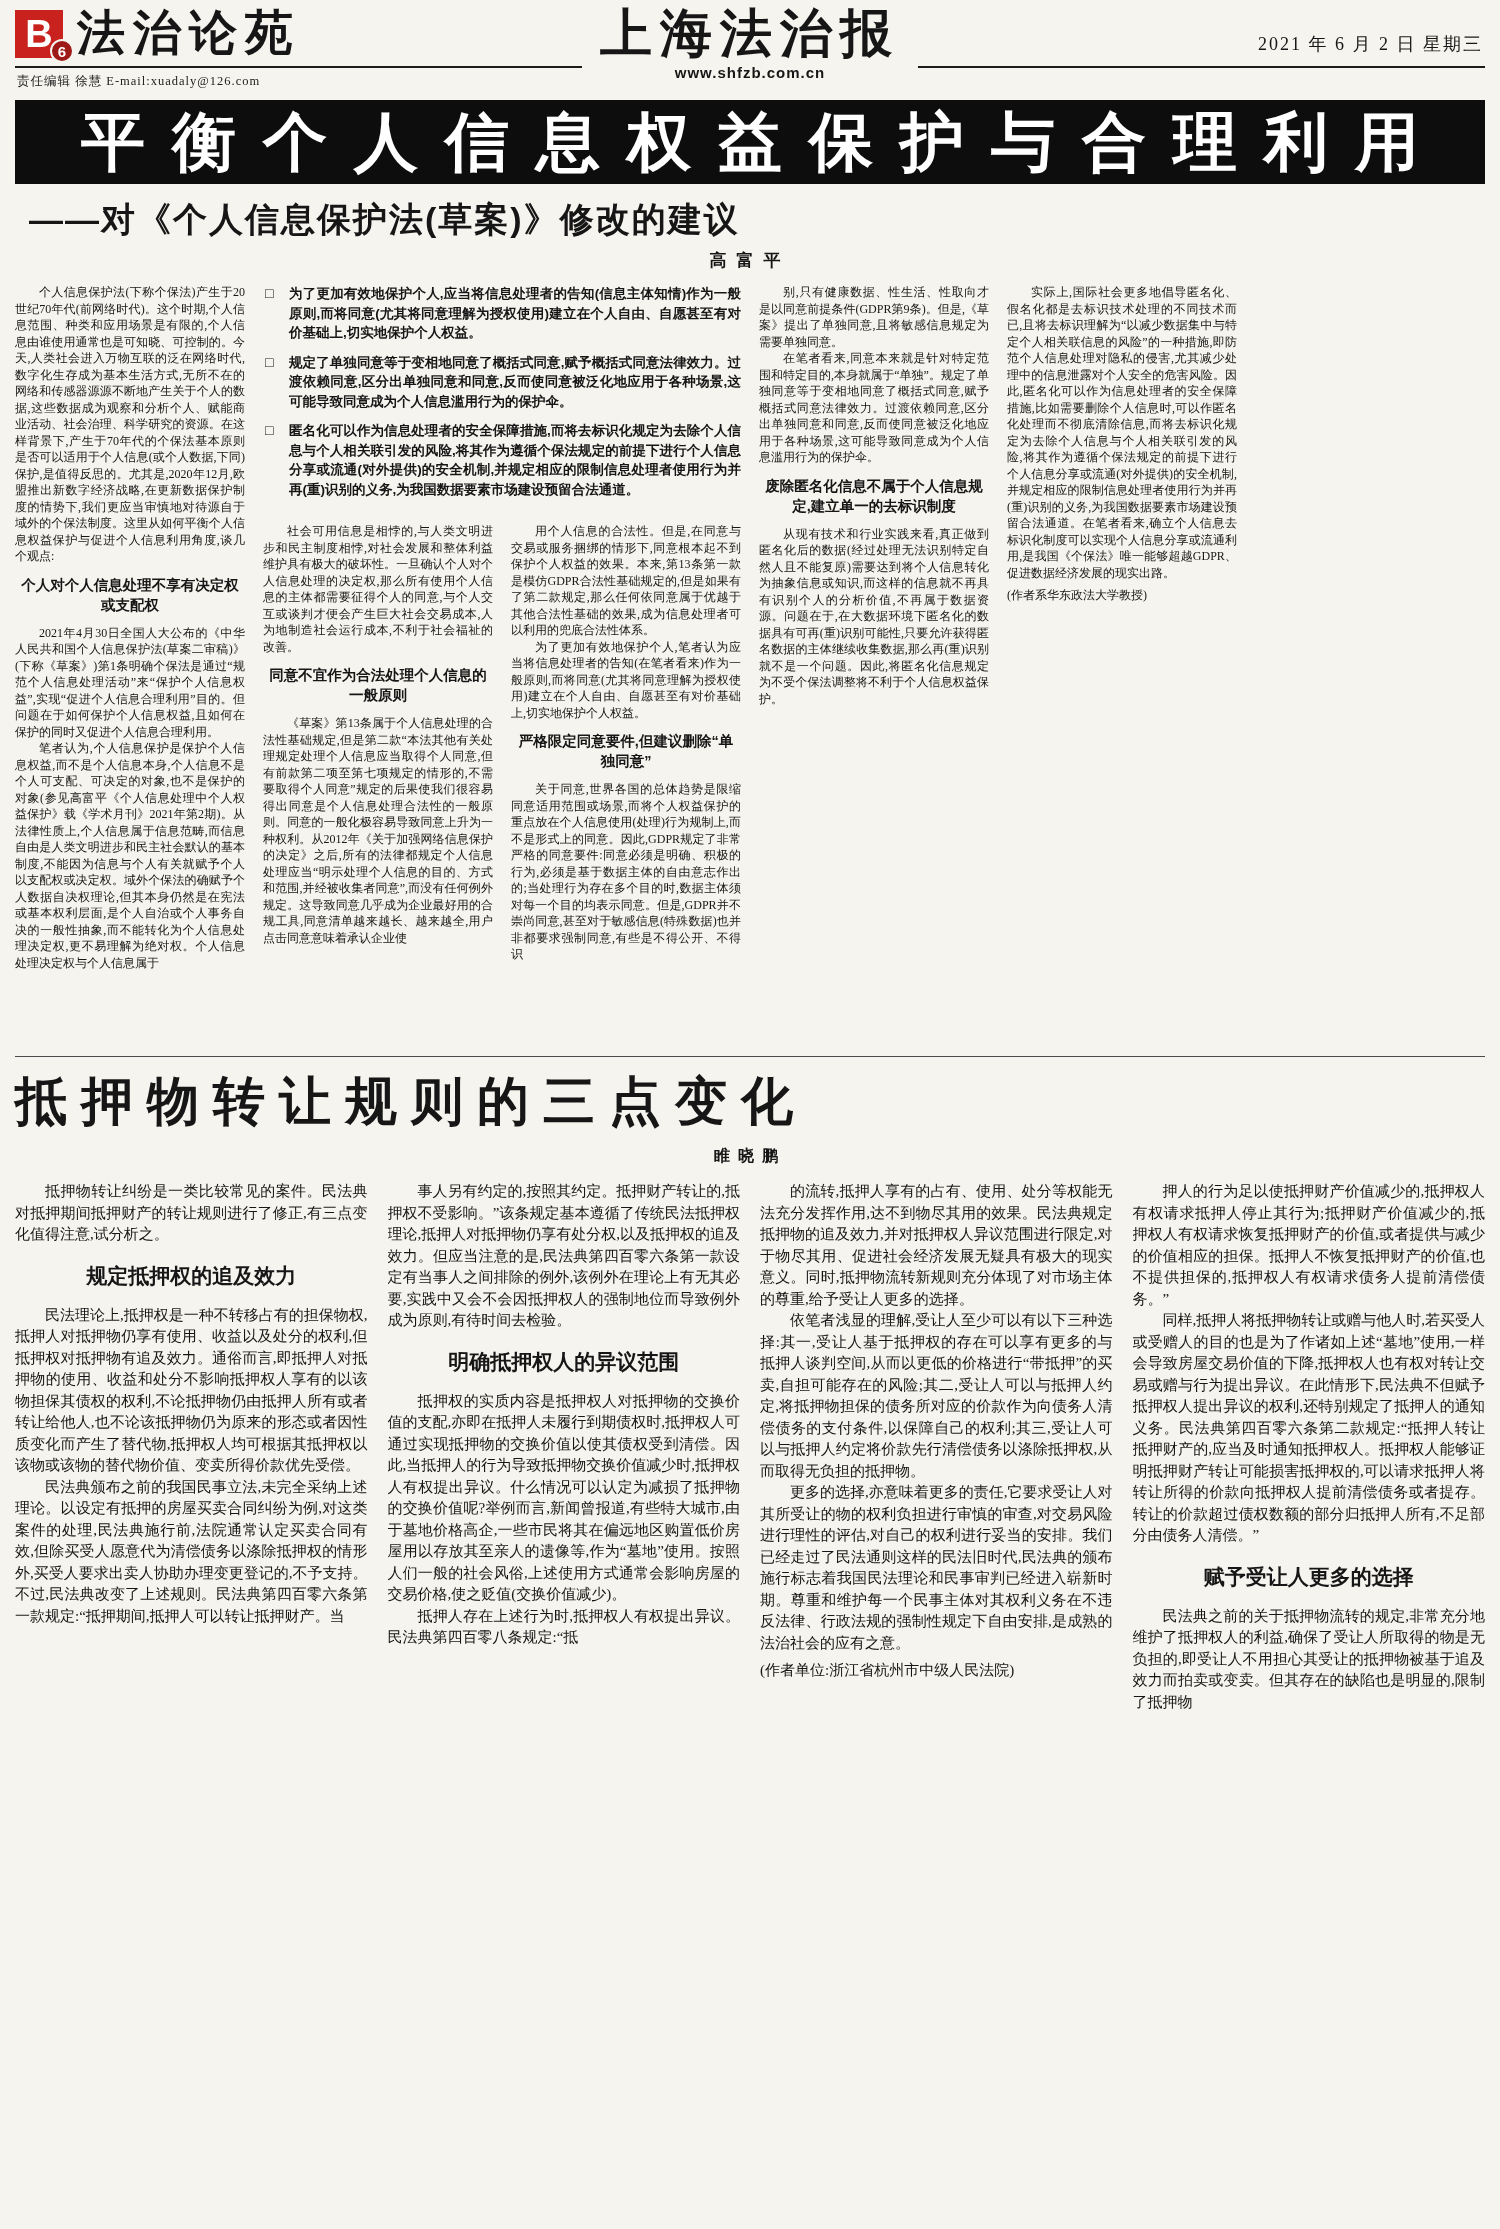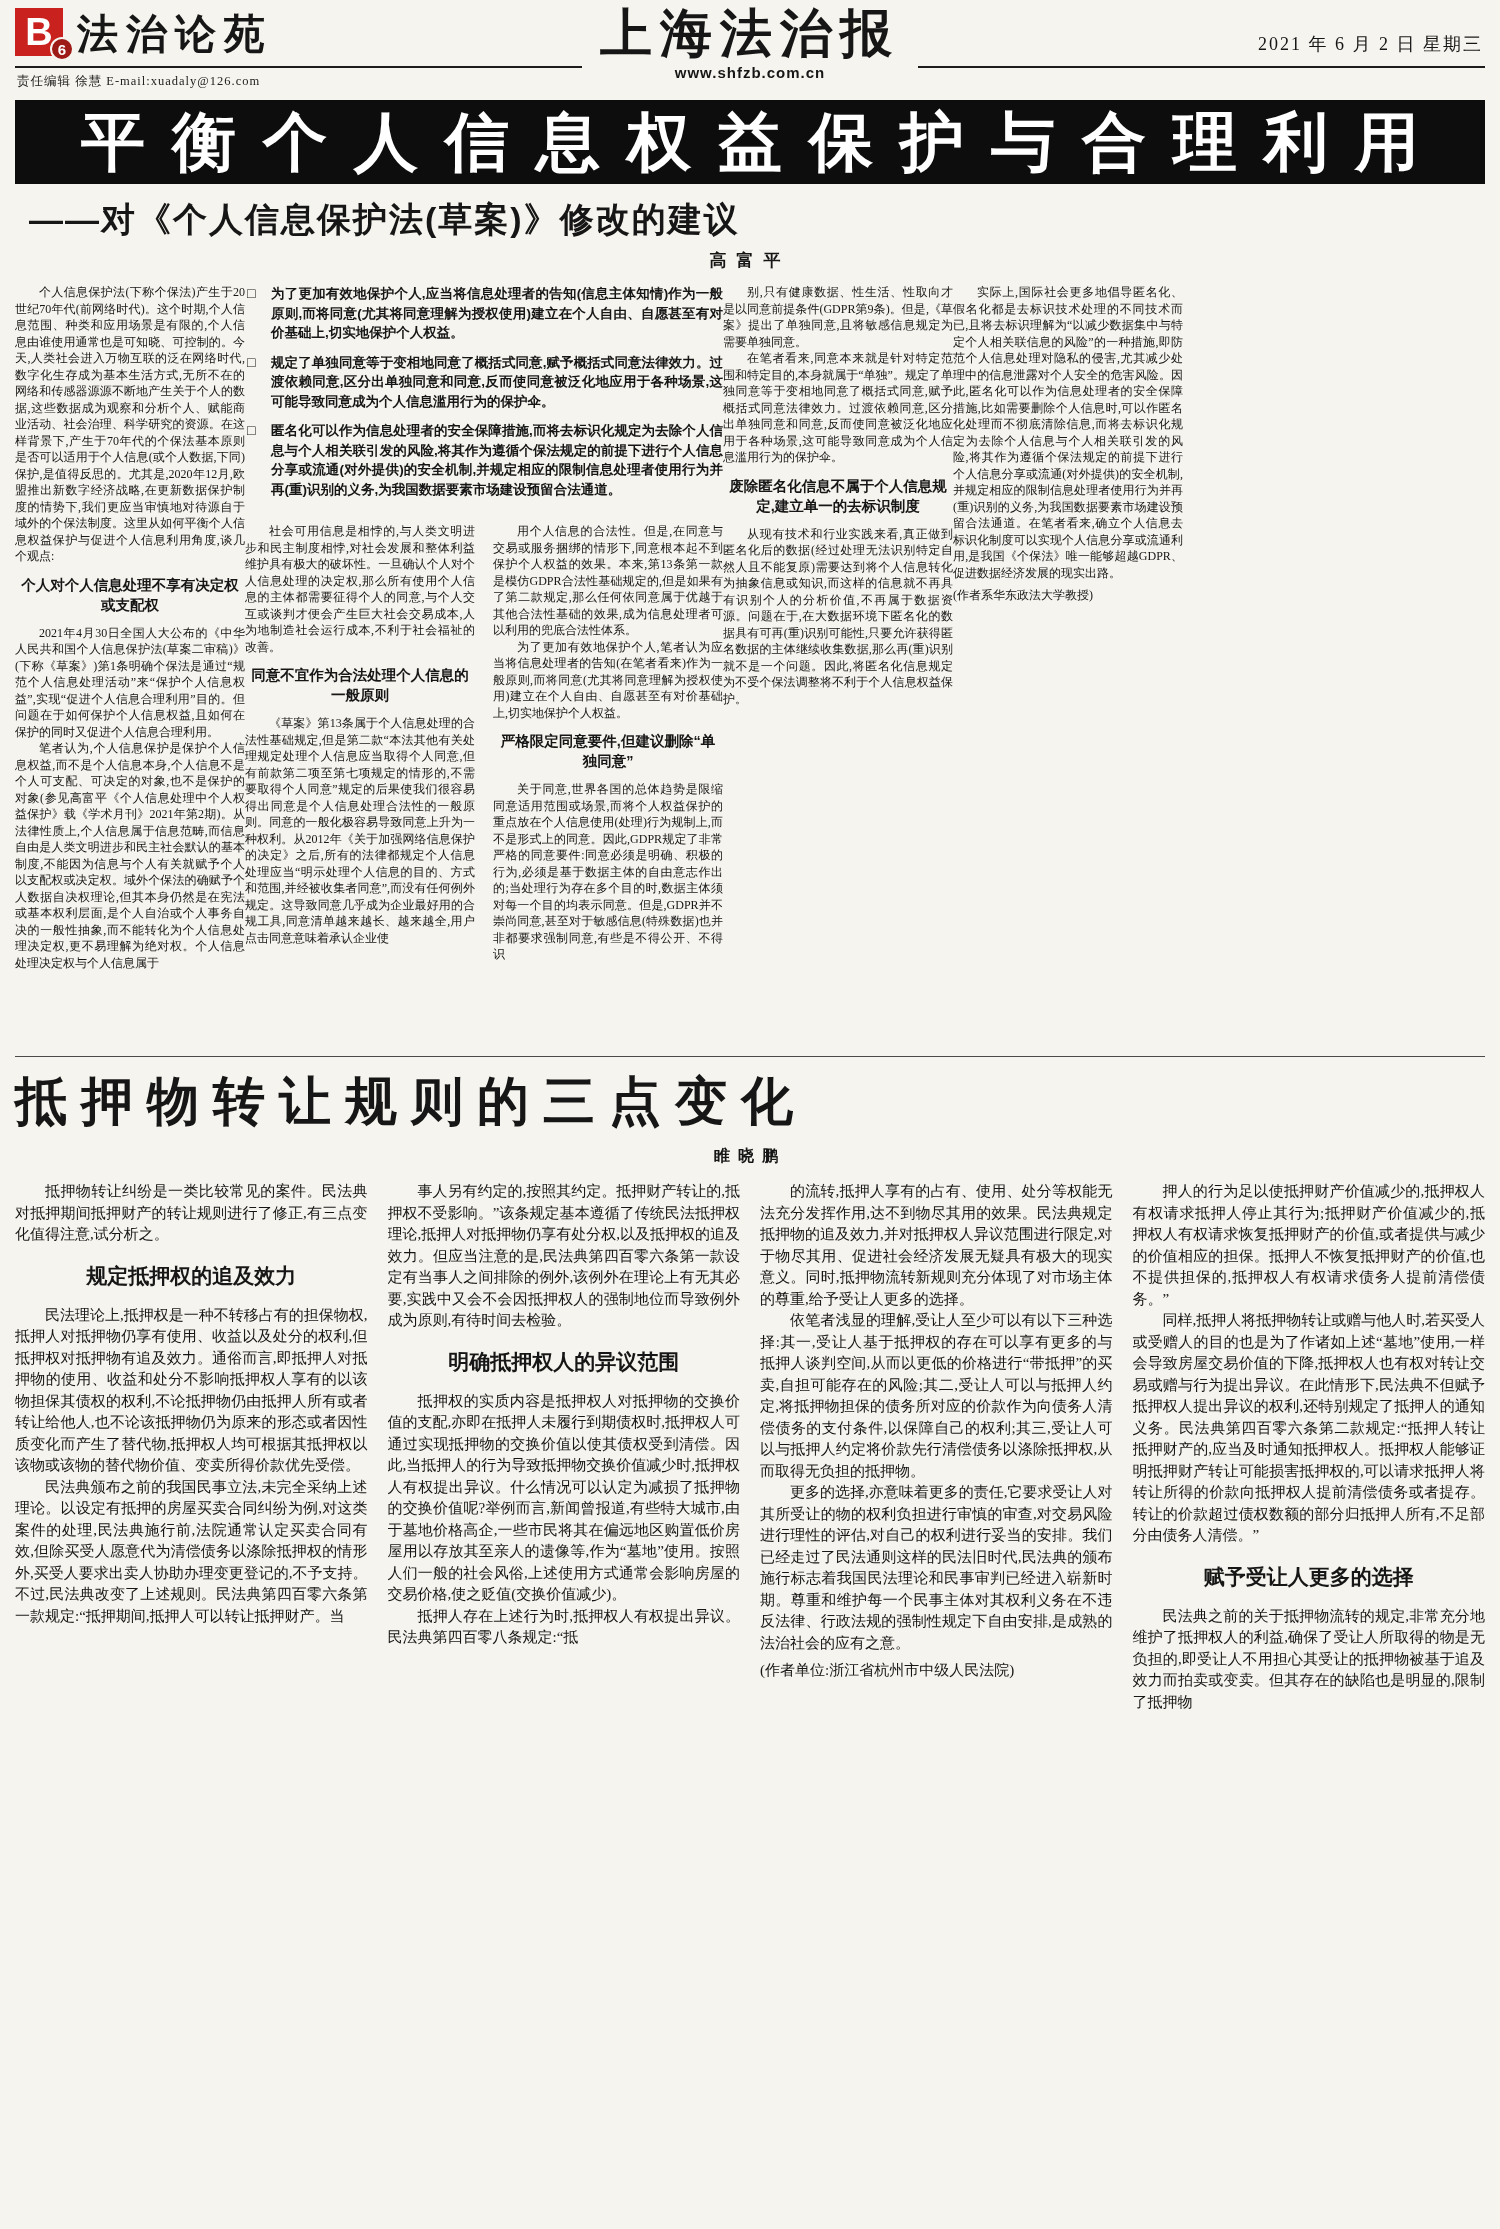--- a/index.html
+++ b/index.html
@@ -27,7 +27,7 @@
     background:var(--red-dark);color:#fff;font-size:15px;font-weight:bold;
     display:flex;align-items:center;justify-content:center;font-family:"Liberation Sans",sans-serif;
     border:2px solid var(--paper);}
-  .section-title{font-size:41px;font-weight:bold;letter-spacing:8px;line-height:1.05;
+  .section-title{font-size:48px;font-weight:bold;letter-spacing:8px;line-height:1.05;
     font-family:"Liberation Sans",sans-serif;}
   .masthead-wrap{position:absolute;left:50%;transform:translateX(-50%);top:0;text-align:center;
     z-index:2;background:var(--paper);padding:0 18px;}

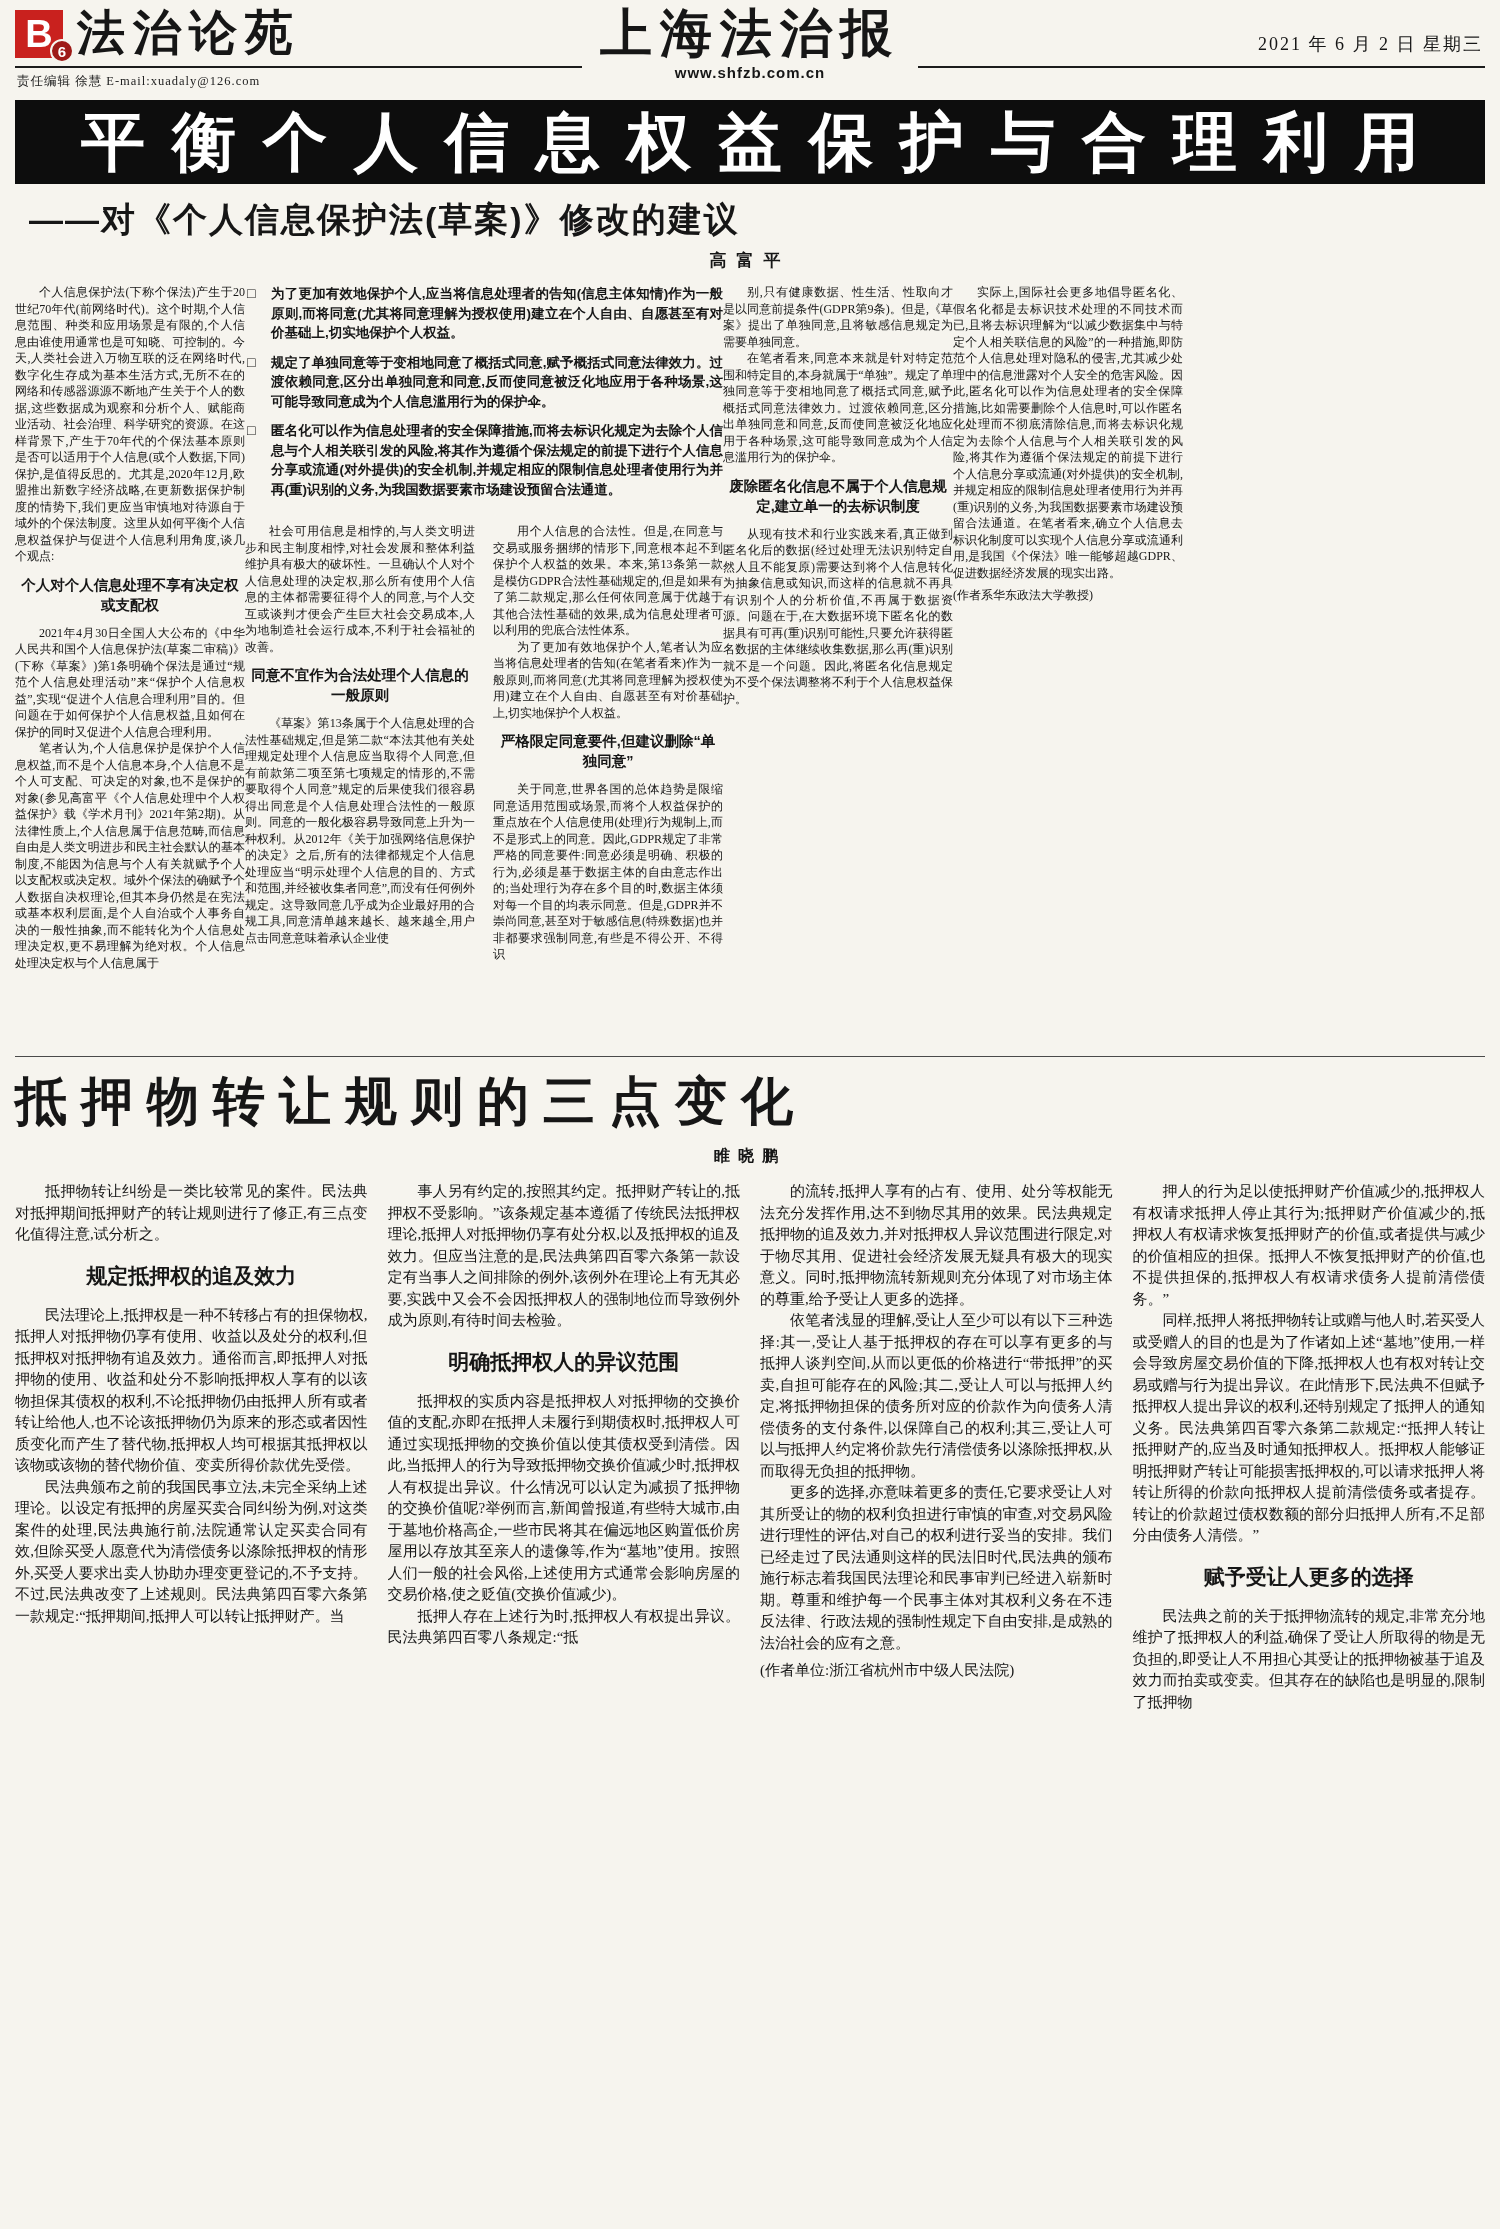--- a/index.html
+++ b/index.html
@@ -47,7 +47,7 @@
     font-family:"Liberation Sans",sans-serif;line-height:1.15;}
   .byline{text-align:center;font-size:17px;letter-spacing:10px;margin:10px 0 12px;font-weight:bold;}
 
-  .a1-body{display:flex;height:756px;overflow:hidden;font-size:12px;line-height:16.5px;}
+  .a1-body{display:flex;gap:18px;height:756px;overflow:hidden;font-size:12px;line-height:16.5px;}
   .a1col{flex:0 0 230px;width:230px;overflow:hidden;}
   .a1-mid{flex:0 0 478px;width:478px;display:flex;flex-direction:column;overflow:hidden;}
   .a1-mid-cols{display:flex;gap:18px;flex:1;overflow:hidden;margin-top:14px;}

